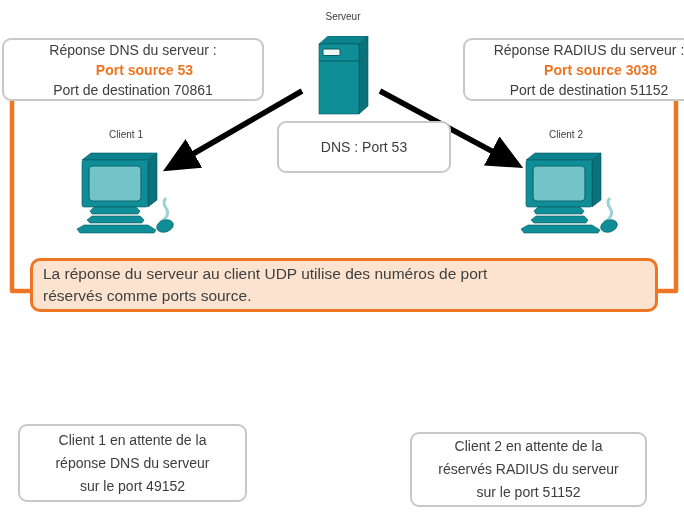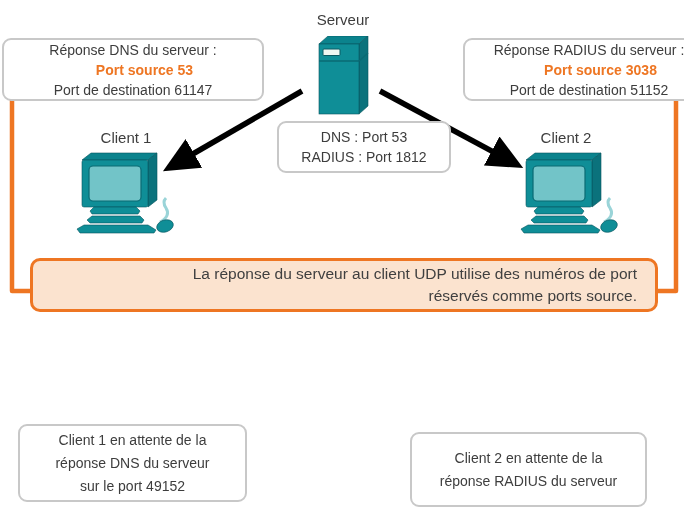--- a/index.html
+++ b/index.html
@@ -42,7 +42,7 @@
 
   .node-label {
     position: absolute;
-    font-size: 15px;
+    font-size: 10px;
     color: var(--text, #3d3d3d);
     text-align: center;
     white-space: nowrap;

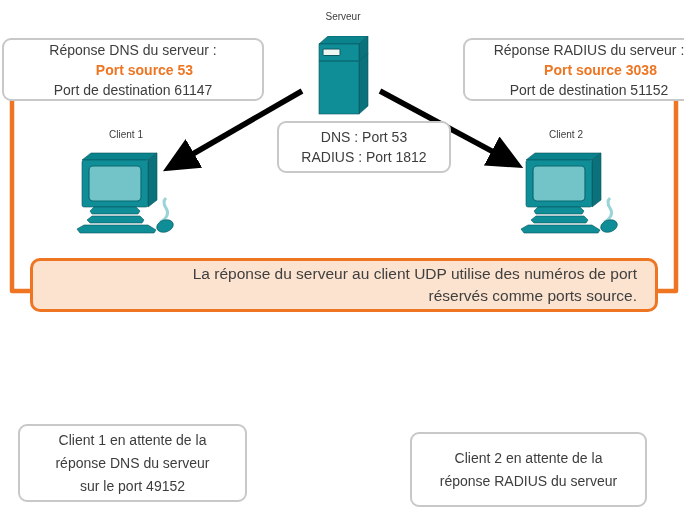--- a/index.html
+++ b/index.html
@@ -107,7 +107,7 @@
   <div class="info-box" style="left: 2px; top: 38px; width: 262px; height: 63px;">
     <span class="line">Réponse DNS du serveur :</span>
     <span class="line orange-strong">Port source 53</span>
-    <span class="line">Port de destination 61147</span>
+    <span class="line">Port de destination 70861</span>
   </div>
 
   <div class="info-box" style="left: 427px; top: 38px; width: 252px; height: 63px; margin-left: 36px;">

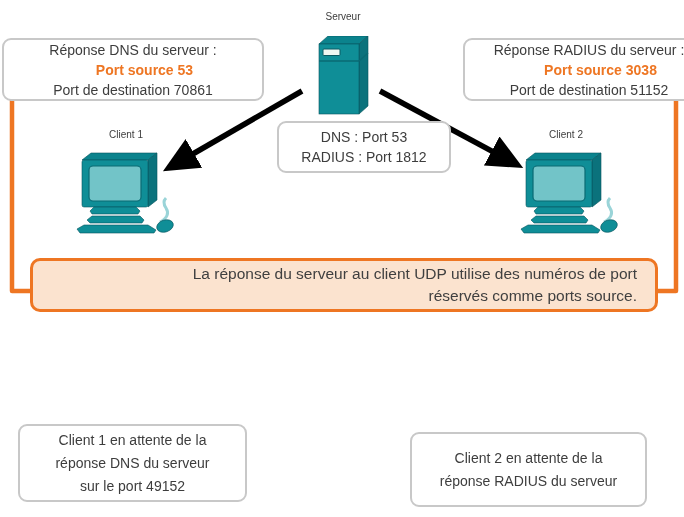--- a/index.html
+++ b/index.html
@@ -118,7 +118,6 @@
 
   <div class="info-box" style="left: 257px; top: 121px; width: 174px; height: 52px; margin-left: 20px;">
     <span class="line">DNS : Port 53</span>
-    <span class="line">RADIUS : Port 1812</span>
   </div>
 
   <div class="node-label" style="left: 76px; top: 129px; width: 100px;">Client 1</div>

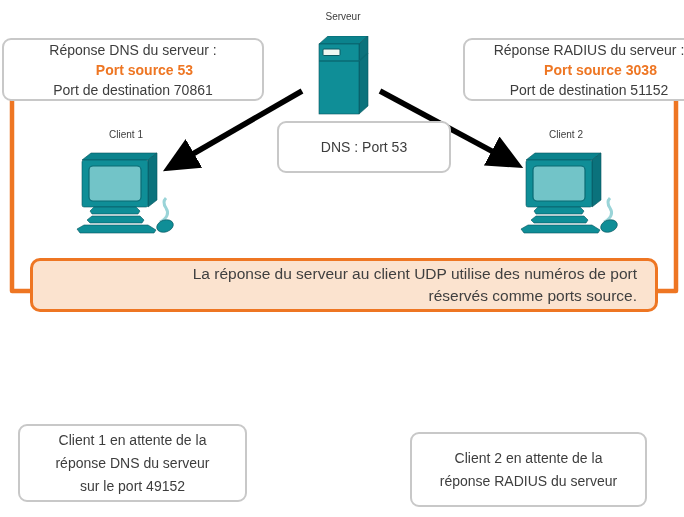--- a/index.html
+++ b/index.html
@@ -55,14 +55,14 @@
     background: var(--callout-fill, #fbe3cf);
     border: 3px solid var(--orange, #ee7623);
     border-radius: 10px;
-    text-align: right;
+    text-align: left;
     font-size: 15.5px;
     line-height: 22px;
     color: #404040;
     display: flex;
     flex-direction: column;
     justify-content: center;
-    padding: 2px 18px;
+    padding: 2px 10px;
   }
 
   .bottom-box { line-height: 23px; }

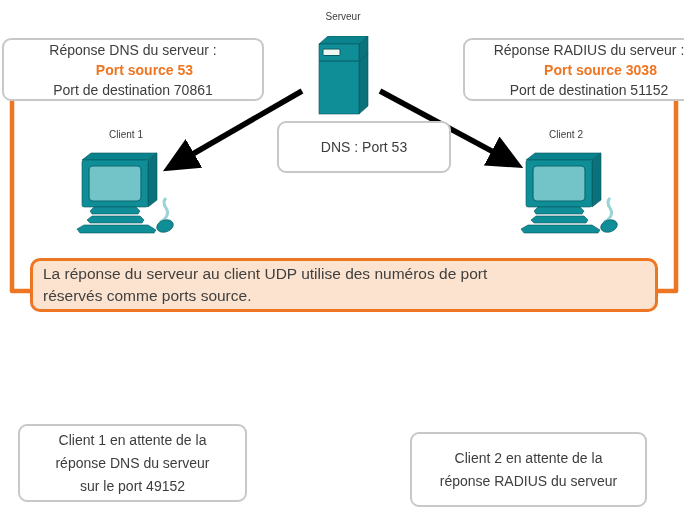--- a/index.html
+++ b/index.html
@@ -156,7 +156,7 @@
 
   <div class="info-box bottom-box" style="left: 410px; top: 432px; width: 237px; height: 75px;">
     <span class="line">Client 2 en attente de la</span>
-    <span class="line">réponse RADIUS du serveur</span>
+    <span class="line">réservés RADIUS du serveur</span>
   </div>
 
 </div>

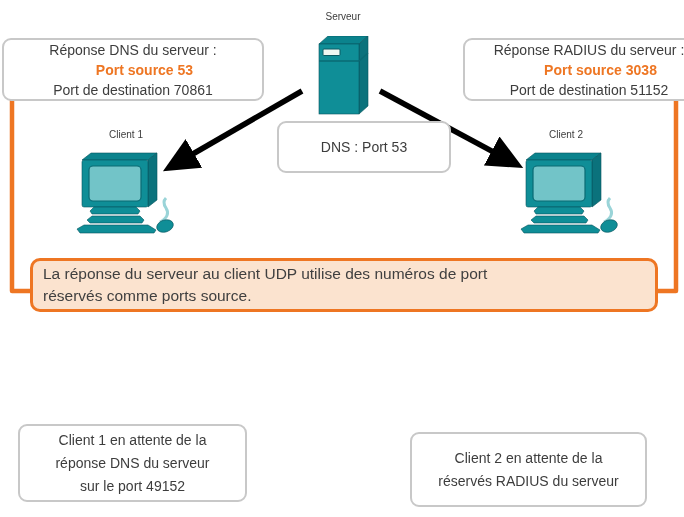--- a/index.html
+++ b/index.html
@@ -157,6 +157,7 @@
   <div class="info-box bottom-box" style="left: 410px; top: 432px; width: 237px; height: 75px;">
     <span class="line">Client 2 en attente de la</span>
     <span class="line">réservés RADIUS du serveur</span>
+    <span class="line">sur le port 51152</span>
   </div>
 
 </div>

